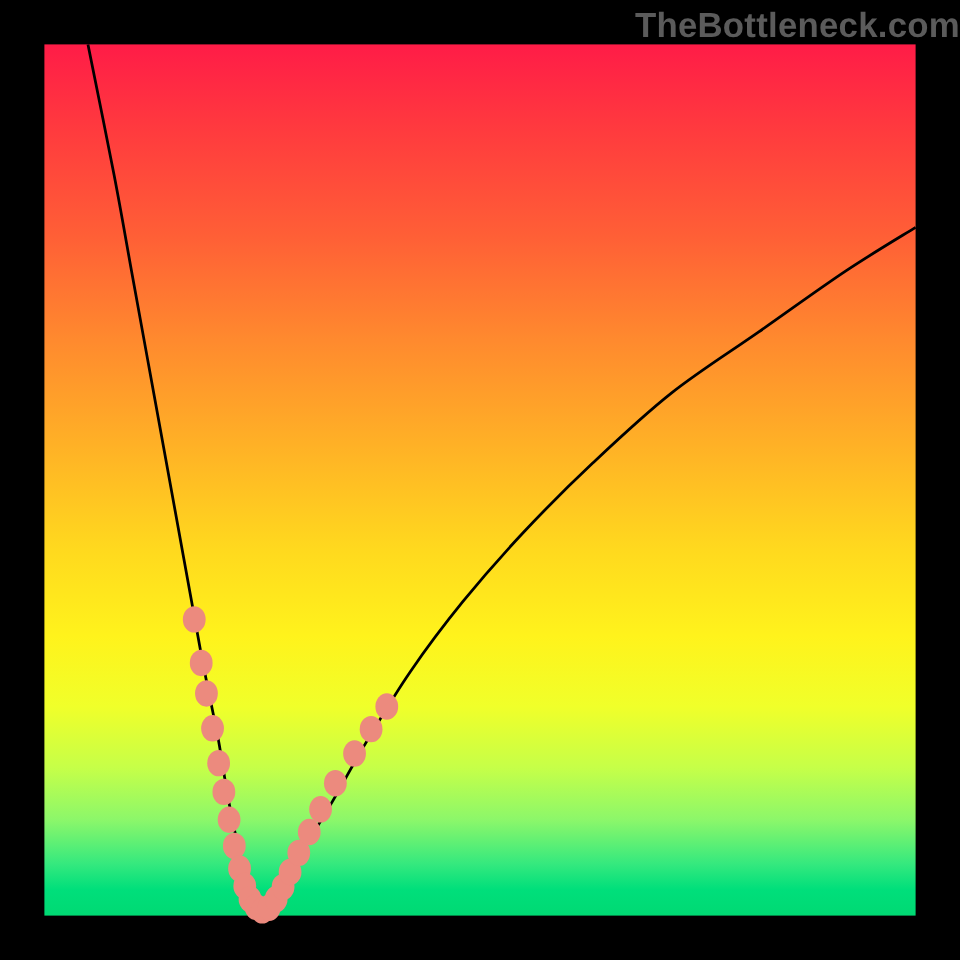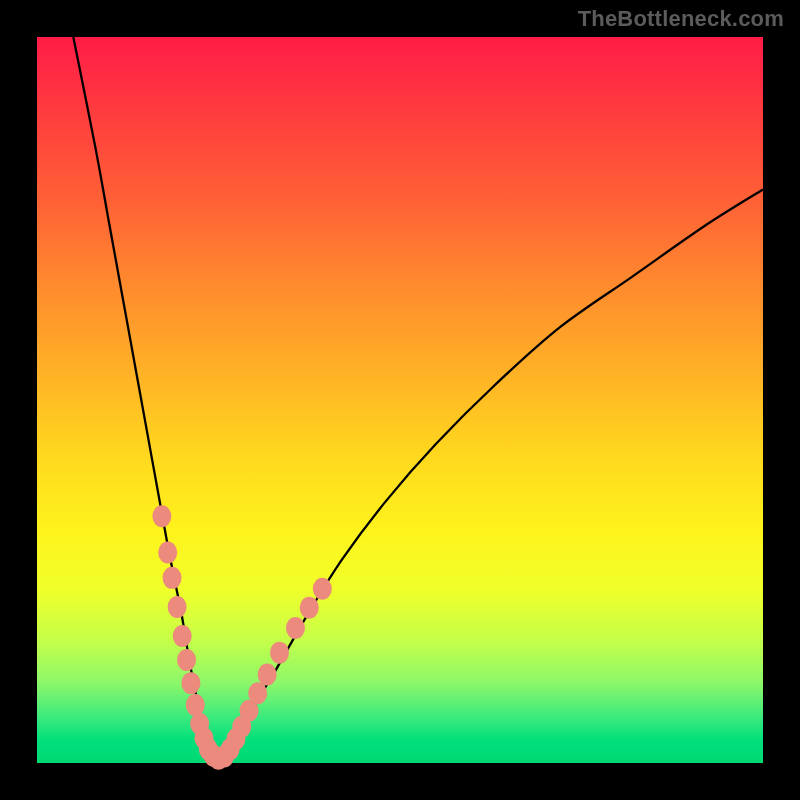--- a/index.html
+++ b/index.html
@@ -42,8 +42,8 @@
   .watermark {
     position: absolute;
     top: 6px;
-    right: 16px;
-    font-size: 22px;
+    right: 0;
+    font-size: 29px;
     font-weight: bold;
     color: #5b5b5b;
     letter-spacing: 0.2px;

